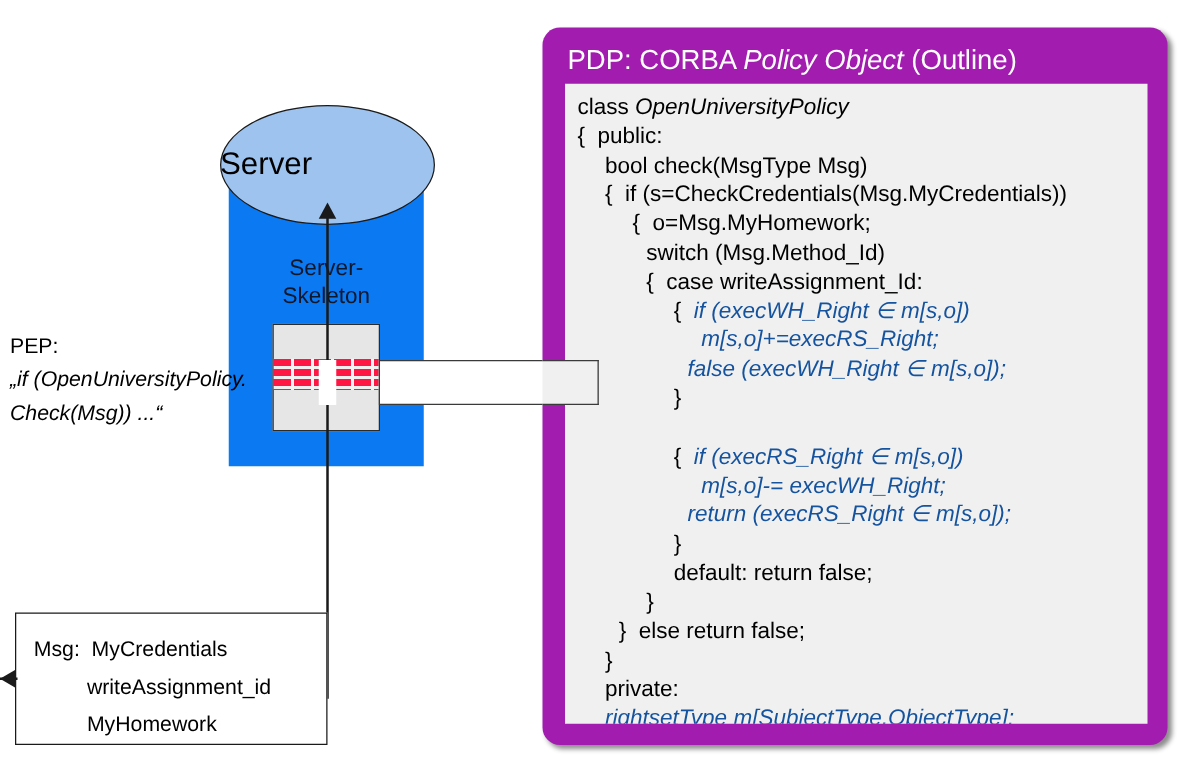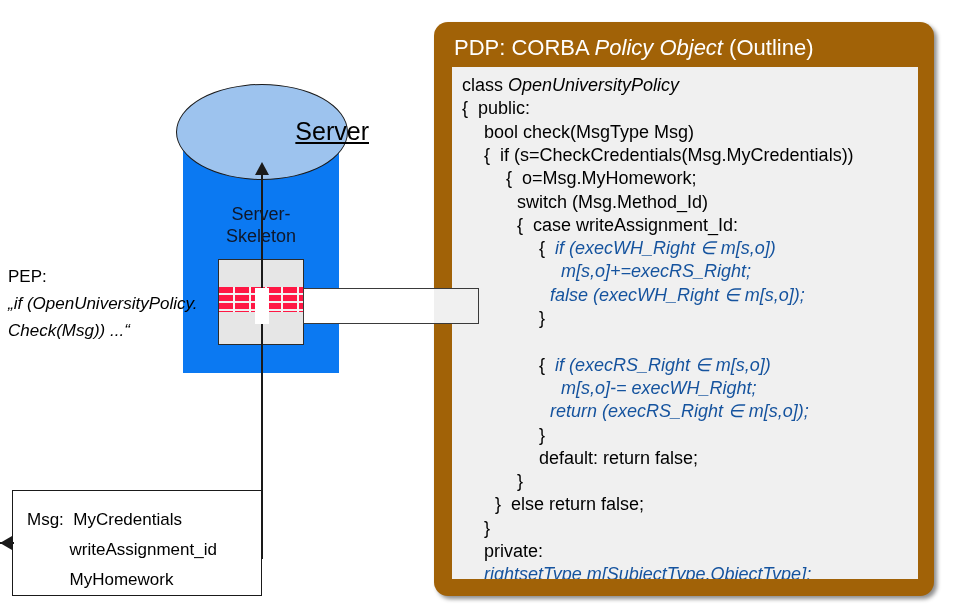--- a/index.html
+++ b/index.html
@@ -26,7 +26,7 @@
     top: 22px;
     width: 500px;
     height: 574px;
-    background: #a16207;
+    background: #a21caf;
     border-radius: 14px;
     box-shadow: 3px 3px 4px rgba(0,0,0,0.45);
     box-sizing: border-box;

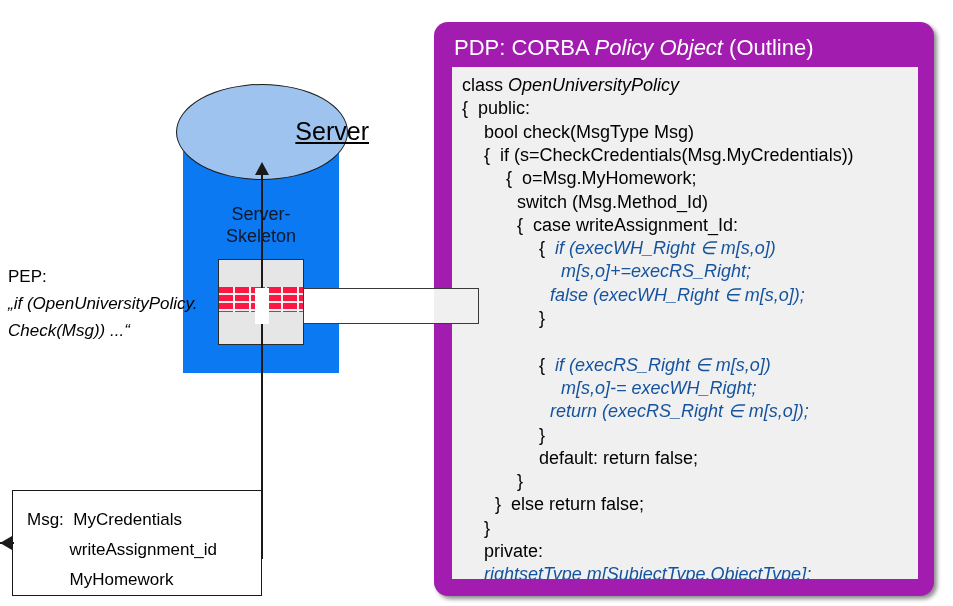--- a/index.html
+++ b/index.html
@@ -89,11 +89,10 @@
     left: 176px;
     top: 117px;
     width: 193px;
-    text-align: right;
+    text-align: left;
     font-size: 25px;
     color: #000000;
     z-index: 4;
-    text-decoration: underline;
   }
   #skeleton-label {
     left: 183px;

